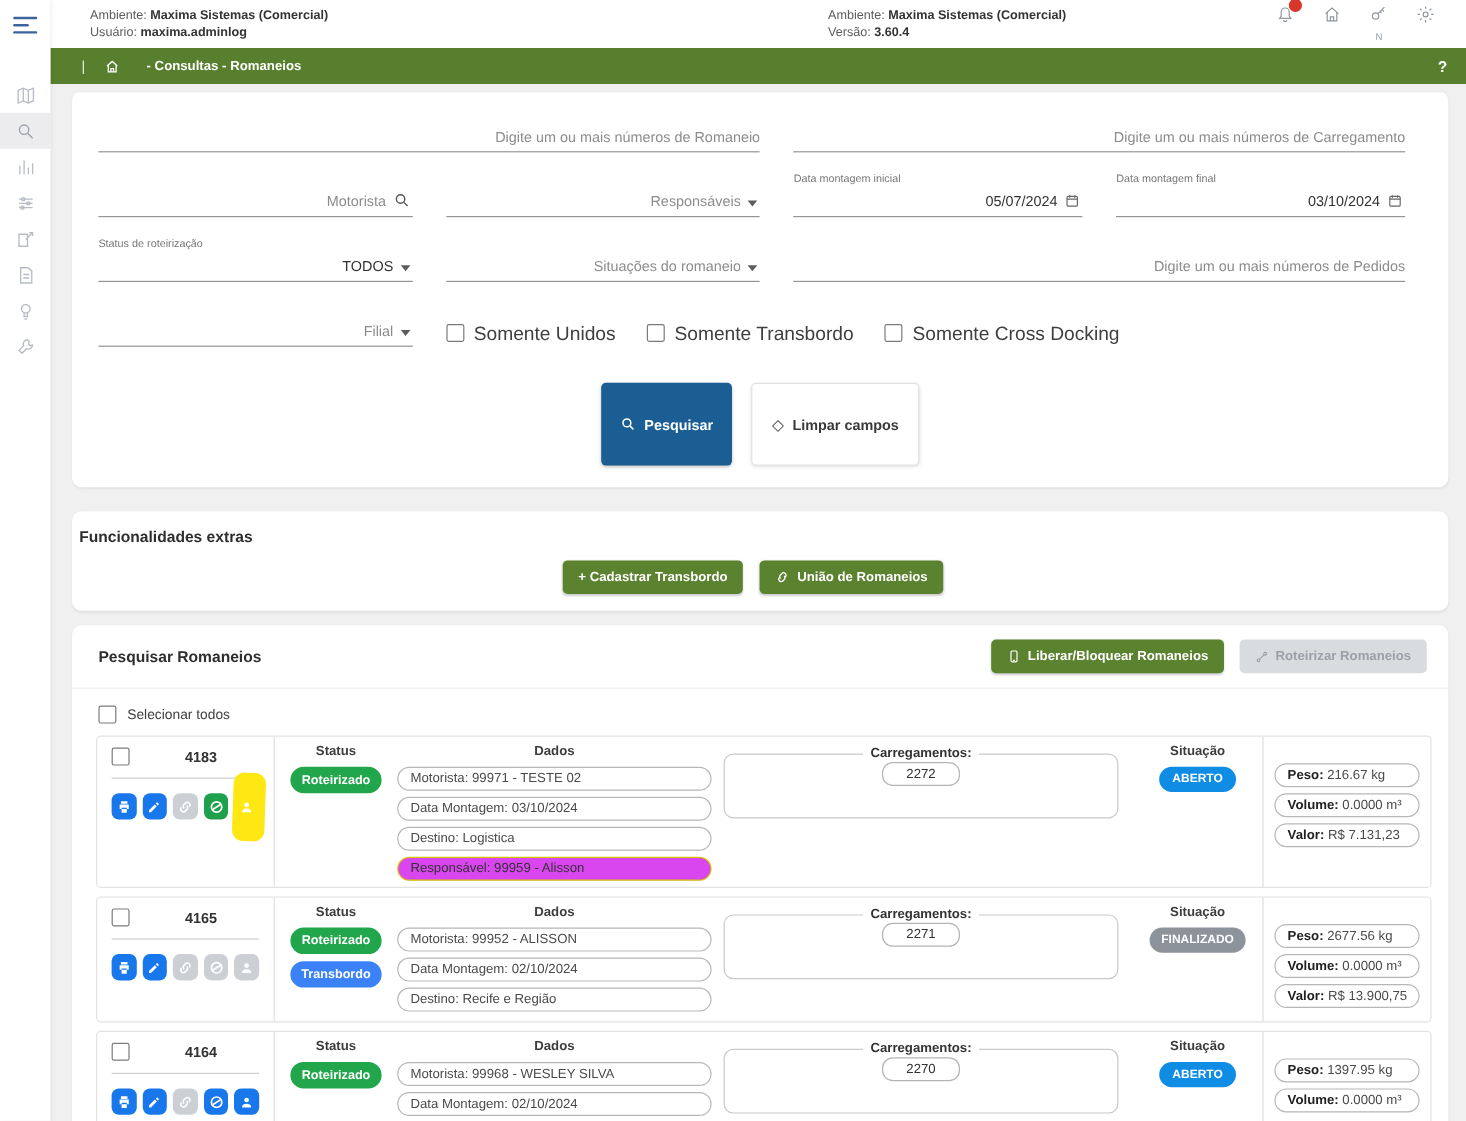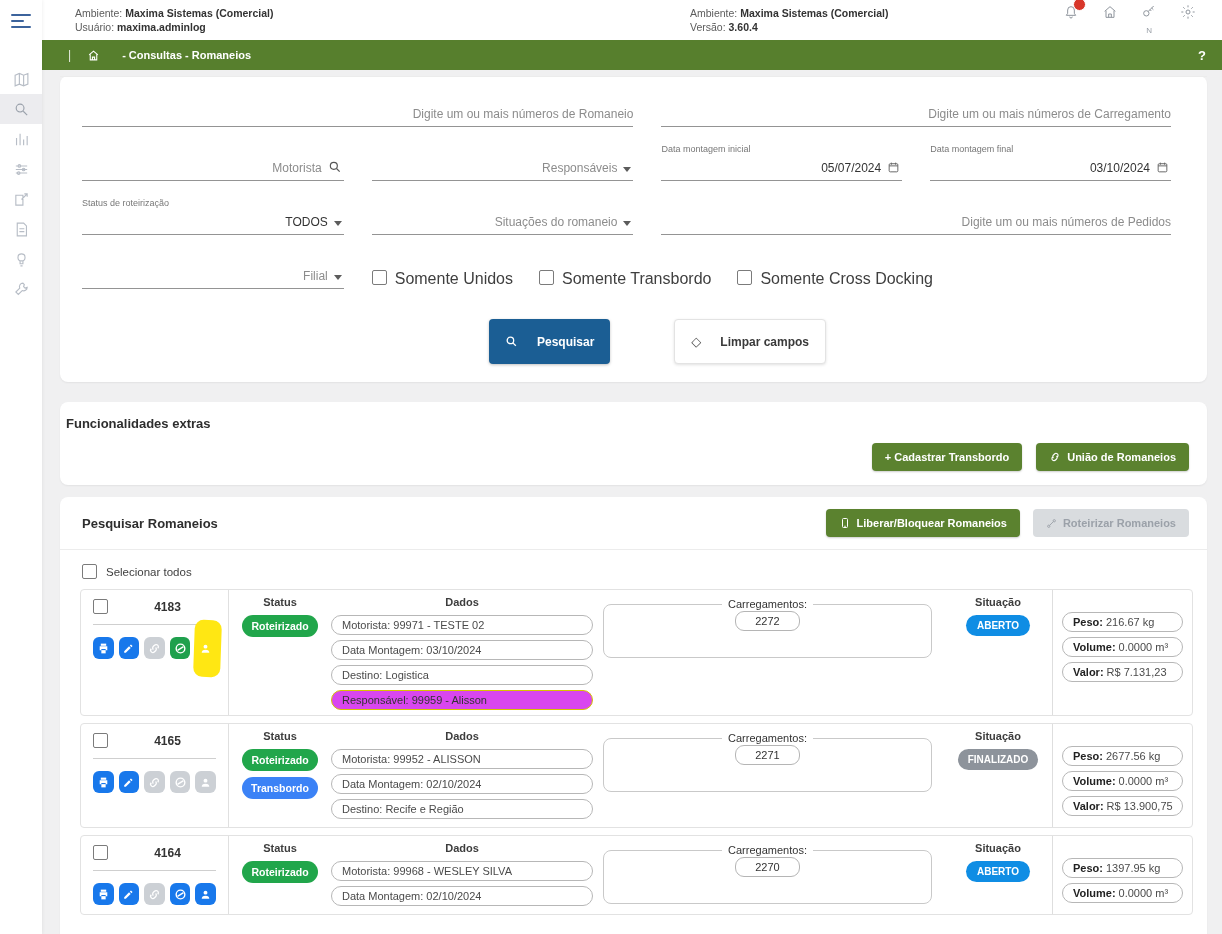--- a/index.html
+++ b/index.html
@@ -65,8 +65,8 @@
   .cbitem { display:flex; gap:8px; font-size:16px; color:#3f3f3f; cursor:pointer; }
   .cb { width:15px; height:15px; border:1.6px solid #7b7b7b; border-radius:2px; background:#fff; flex:none; cursor:pointer; }
   .btnrow { display:flex; justify-content:center; gap:16px; margin-top:30px; }
-  .btn { display:flex; align-items:center; gap:19px; border-radius:4px; font-size:12px; font-weight:bold;
-    padding:14px 16px; cursor:pointer;margin-left:48px; }
+  .btn { display:flex; align-items:center; gap:7px; border-radius:4px; font-size:12px; font-weight:bold;
+    padding:26px 16px; cursor:pointer; }
   .btn-primary { background:#1b5e94; color:#fff; box-shadow:0 1px 3px rgba(0,0,0,.25); }
   .btn-light { background:#fff; color:#3a3a3a; border:1px solid #e3e3e3; box-shadow:0 1px 3px rgba(0,0,0,.12); }
   .diam { font-size:13px; color:#444; font-weight:normal; }

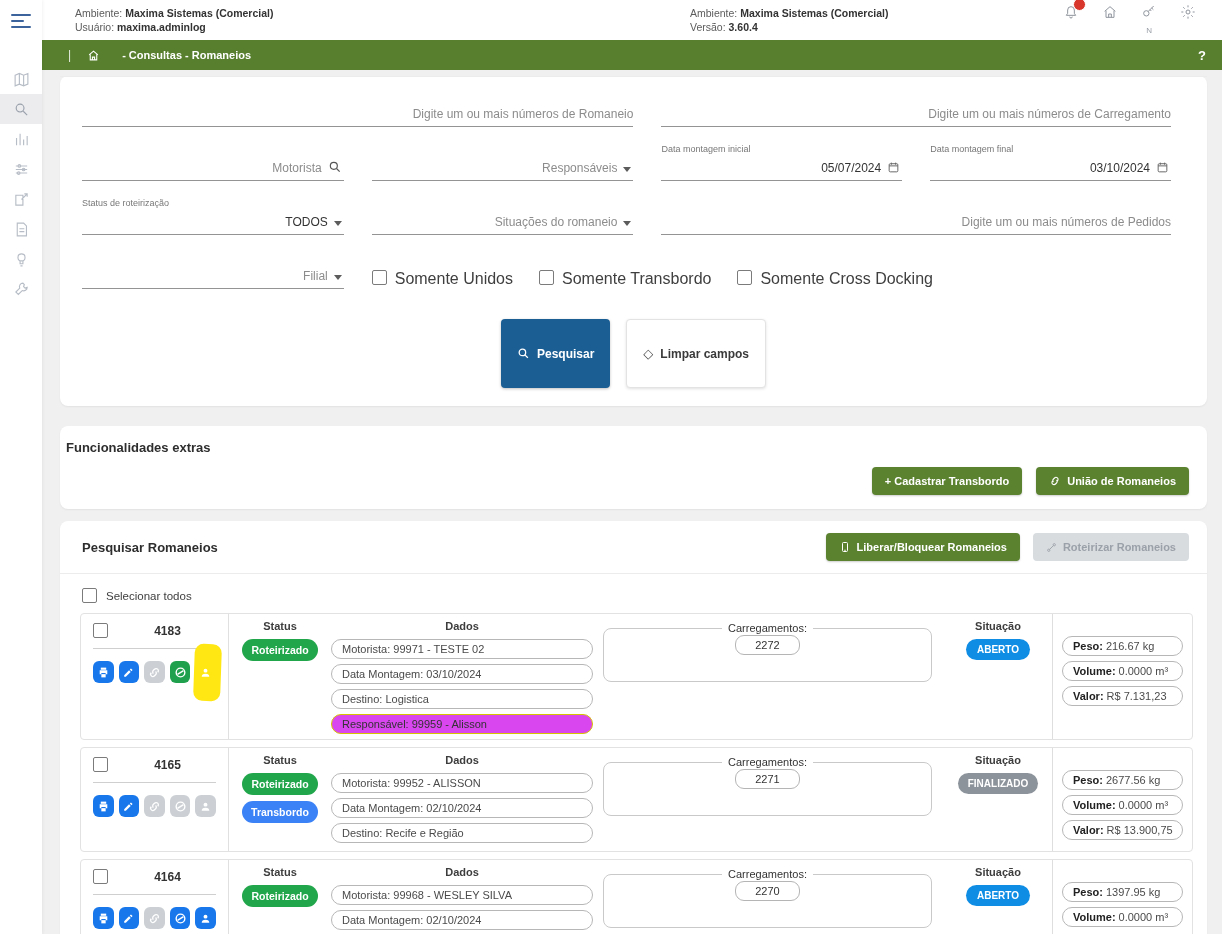--- a/index.html
+++ b/index.html
@@ -73,7 +73,7 @@
 
   
   .card-extras { margin-top:20px; padding:14px 18px 14px 6px; }
-  .extras-btns { display:flex; justify-content:flex-end; gap:14px; margin-top:12px; }
+  .extras-btns { display:flex; justify-content:center; gap:14px; margin-top:12px; }
   .btn-green { display:flex; align-items:center; gap:6px; background:#5b822f; color:#fff;
     font-size:11px; font-weight:bold; border-radius:4px; padding:8px 13px; cursor:pointer;
     box-shadow:0 1px 2px rgba(0,0,0,.2); }

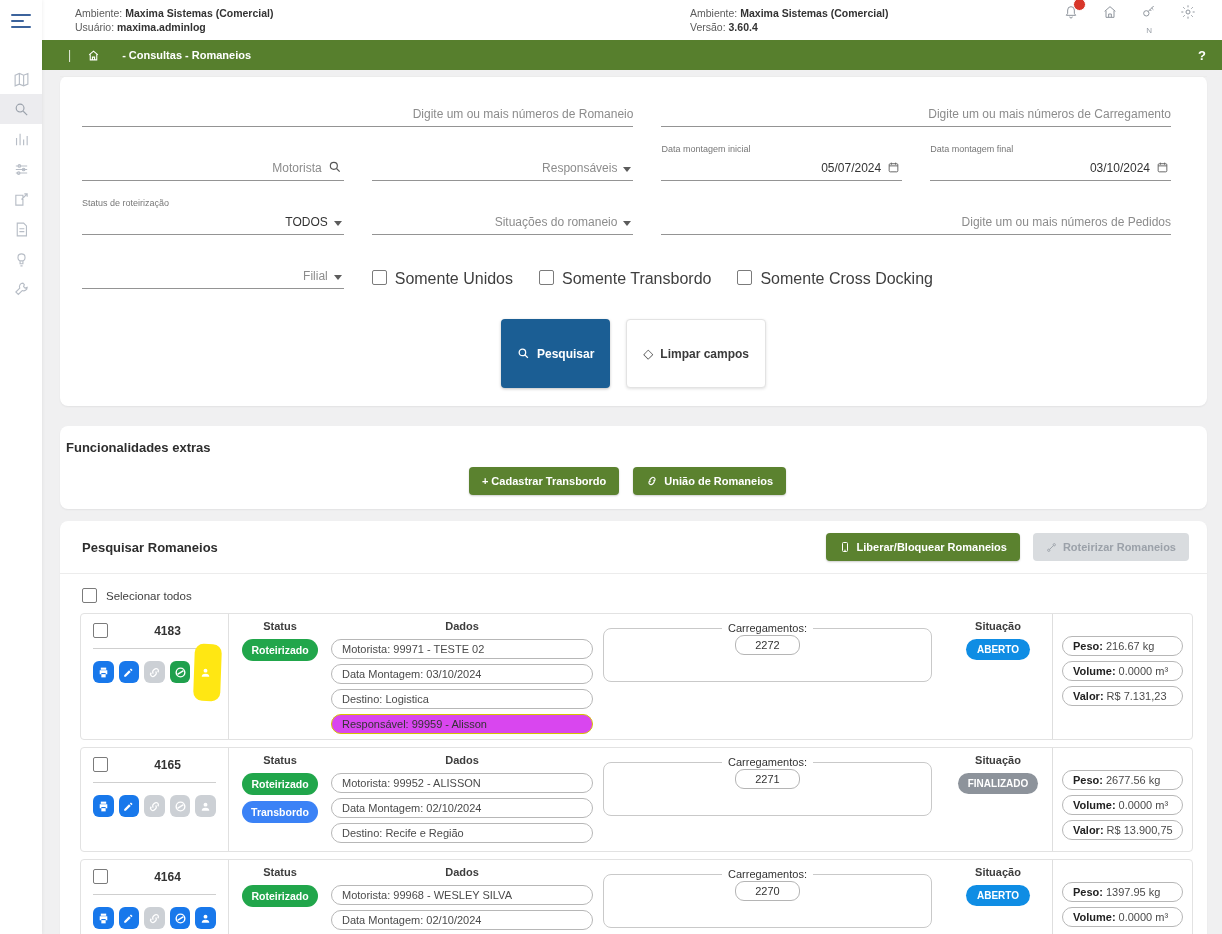--- a/index.html
+++ b/index.html
@@ -113,7 +113,7 @@
   .pill.hl { background:#d946ef; border-color:#d6c400; color:#333; }
   .carreg { flex:1; margin:8px 12px 0 10px; border:1px solid #c9c9c9; border-radius:8px; height:60px;
     text-align:center; }
-  .carreg legend { margin:0 auto; padding:0 6px; font-size:11px; font-weight:normal; color:#333; }
+  .carreg legend { margin:0 auto; padding:0 6px; font-size:11px; font-weight:bold; color:#333; }
   .chip { display:inline-block; border:1px solid #b5b5b5; border-radius:9px; padding:3px 19px;
     font-size:11px; color:#333; margin-top:1px; }
   .col-sit { width:108px; flex:none; display:flex; flex-direction:column; align-items:center; }

